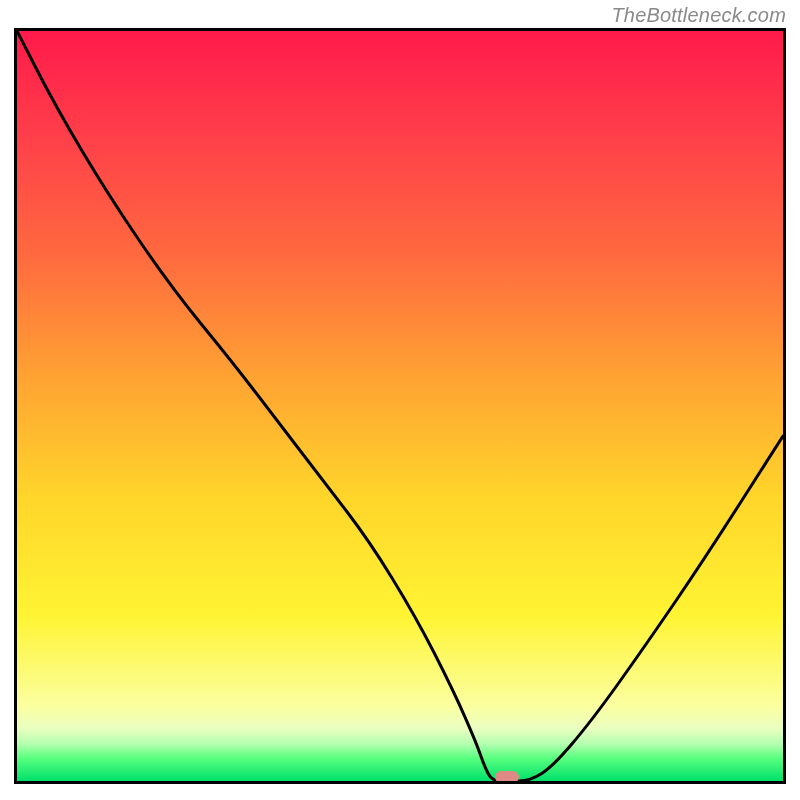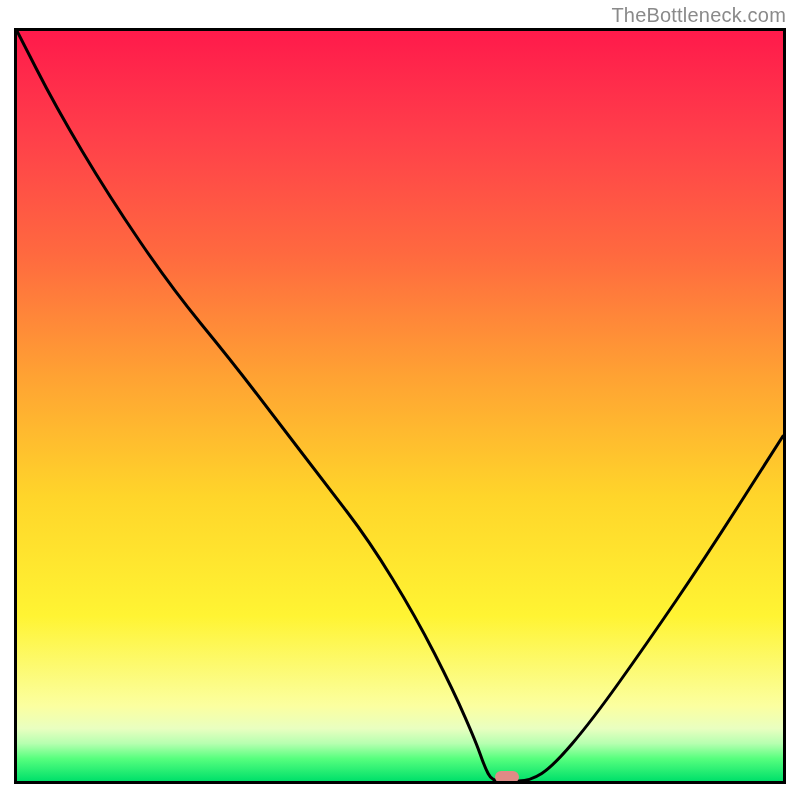--- a/index.html
+++ b/index.html
@@ -16,6 +16,7 @@
     width: 800px;
     height: 800px;
     box-sizing: border-box;
+    font-style: italic;
   }
   .plot-frame {
     position: absolute;

